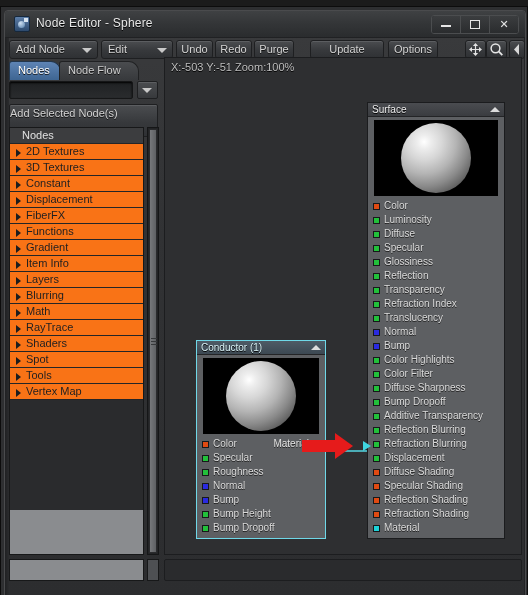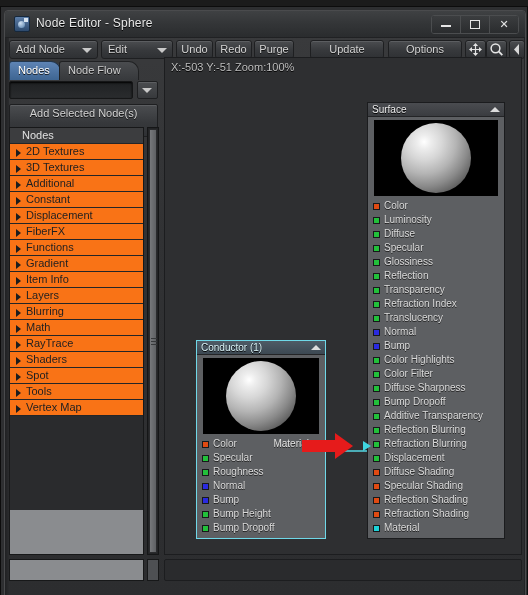--- a/index.html
+++ b/index.html
@@ -227,7 +227,7 @@
     <div class="btn center" style="left:304px;top:2px;width:74px;">
       <span class="lbl">Update</span>
     </div>
-    <div class="btn center" style="left:382px;top:2px;width:74px;">
+    <div class="btn center" style="left:382px;top:2px;width:50px;">
       <span class="lbl">Options</span>
     </div>
     <div class="iconbtn" style="left:459px;top:2px;">

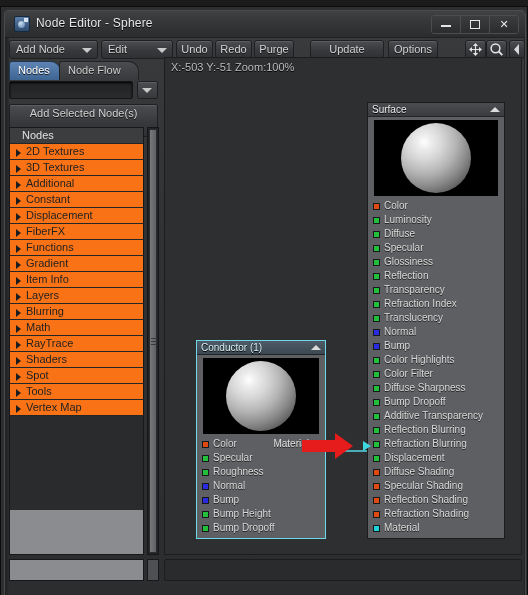--- a/index.html
+++ b/index.html
@@ -92,7 +92,7 @@
           background:linear-gradient(#4b4d50,#37393c 55%,#2f3134);
           border:1px solid #1e1f21;border-radius:2px;box-sizing:border-box;
           box-shadow:inset 0 1px 0 #5c5e61;
-          font-size:11px;line-height:16px;color:#d2d2d2;text-align:center;
+          font-size:11px;line-height:16px;color:#d2d2d2;
           text-shadow:0 1px 0 #111;cursor:default;}
 
   .treewrap{position:absolute;left:8px;top:120px;width:135px;height:428px;

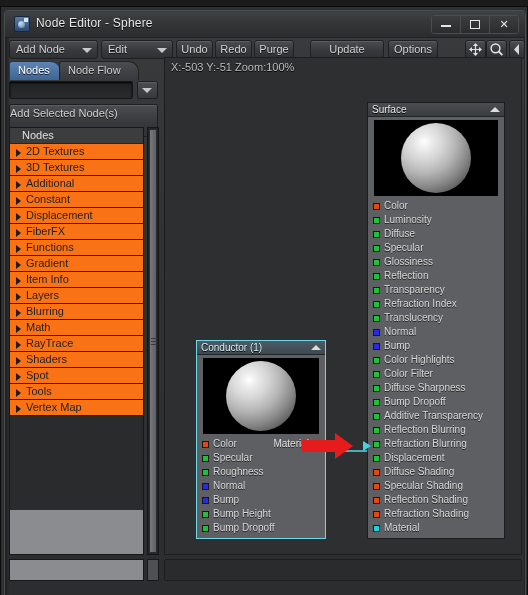--- a/index.html
+++ b/index.html
@@ -288,10 +288,6 @@
         </div>
         <div class="trow">
           <i class="tarrow"></i>
-          <span class="tlab">Additional</span>
-        </div>
-        <div class="trow">
-          <i class="tarrow"></i>
           <span class="tlab">Constant</span>
         </div>
         <div class="trow">

